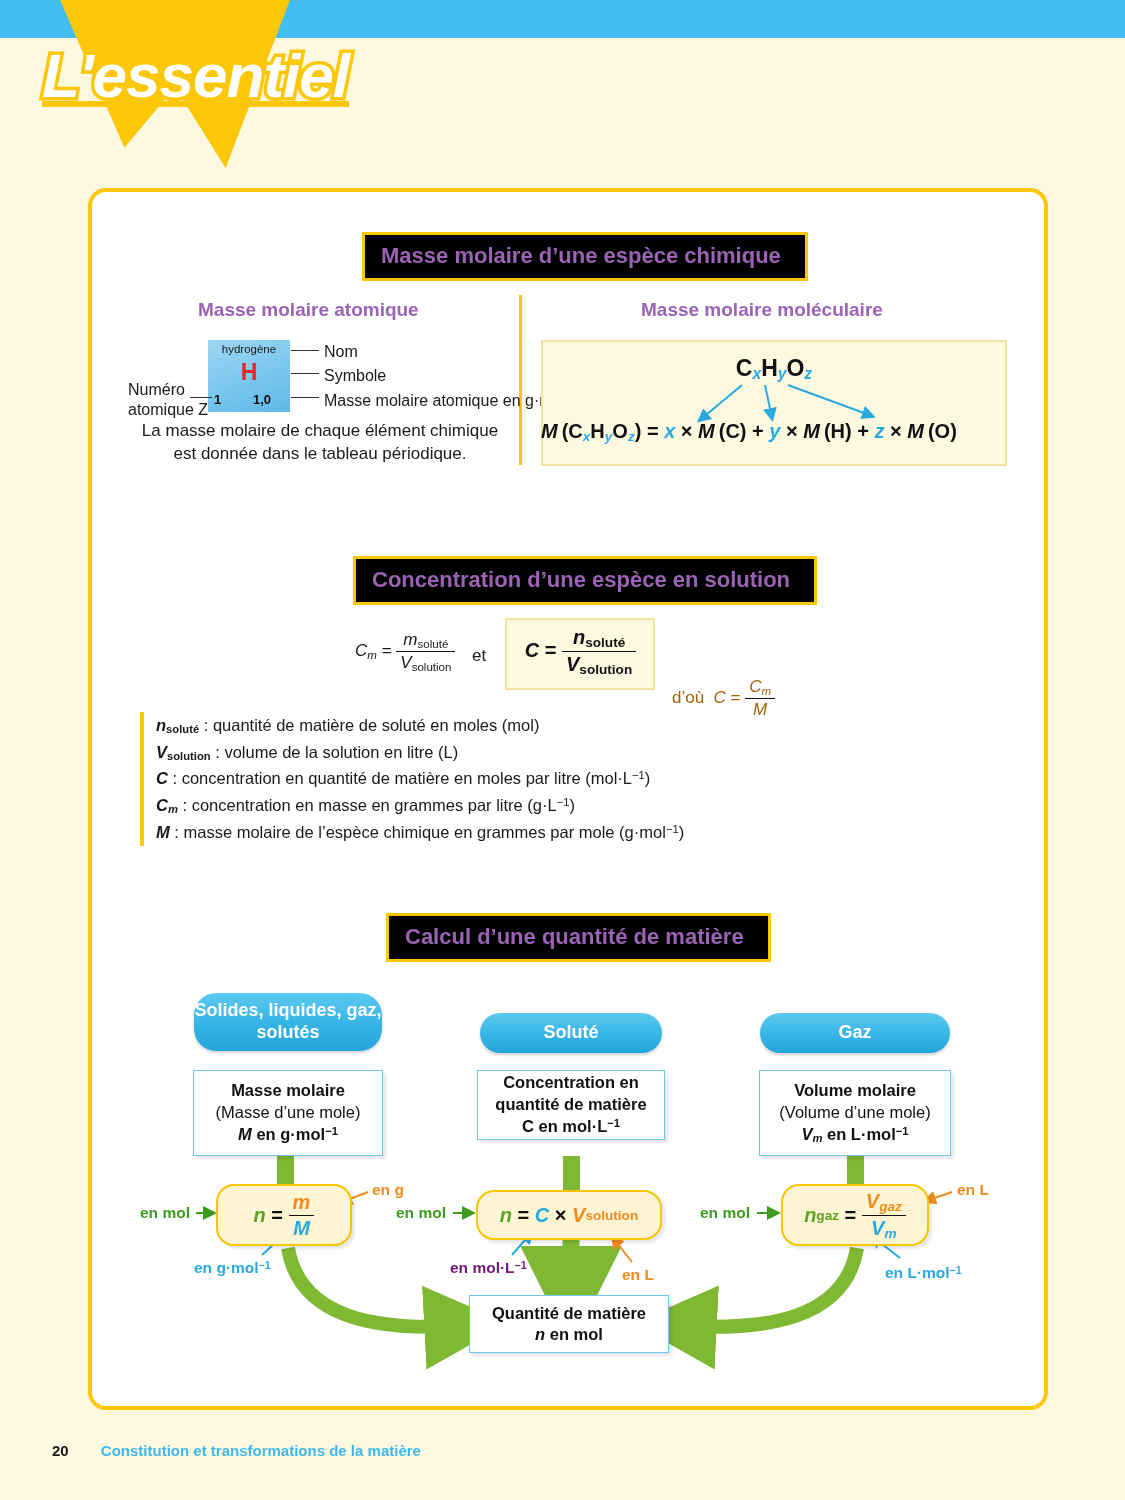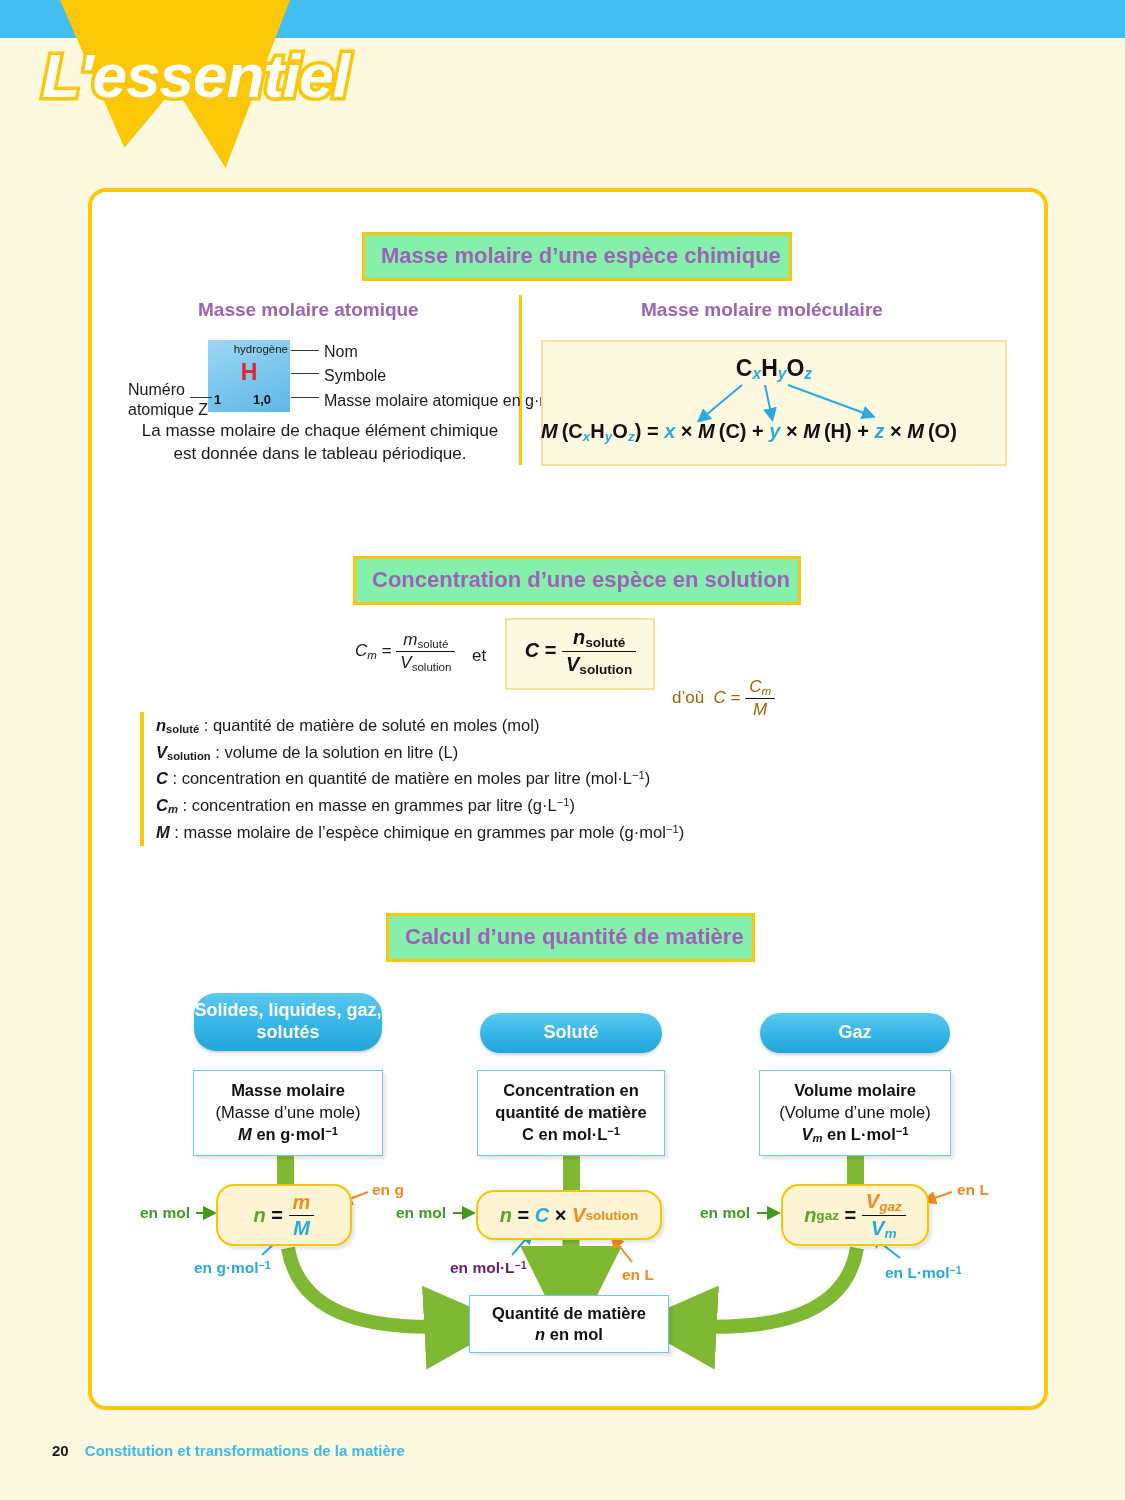--- a/index.html
+++ b/index.html
@@ -29,6 +29,7 @@
     paint-order: stroke fill;
     letter-spacing: -1px;
     white-space: nowrap;
+    text-decoration: underline;
   }
 
   

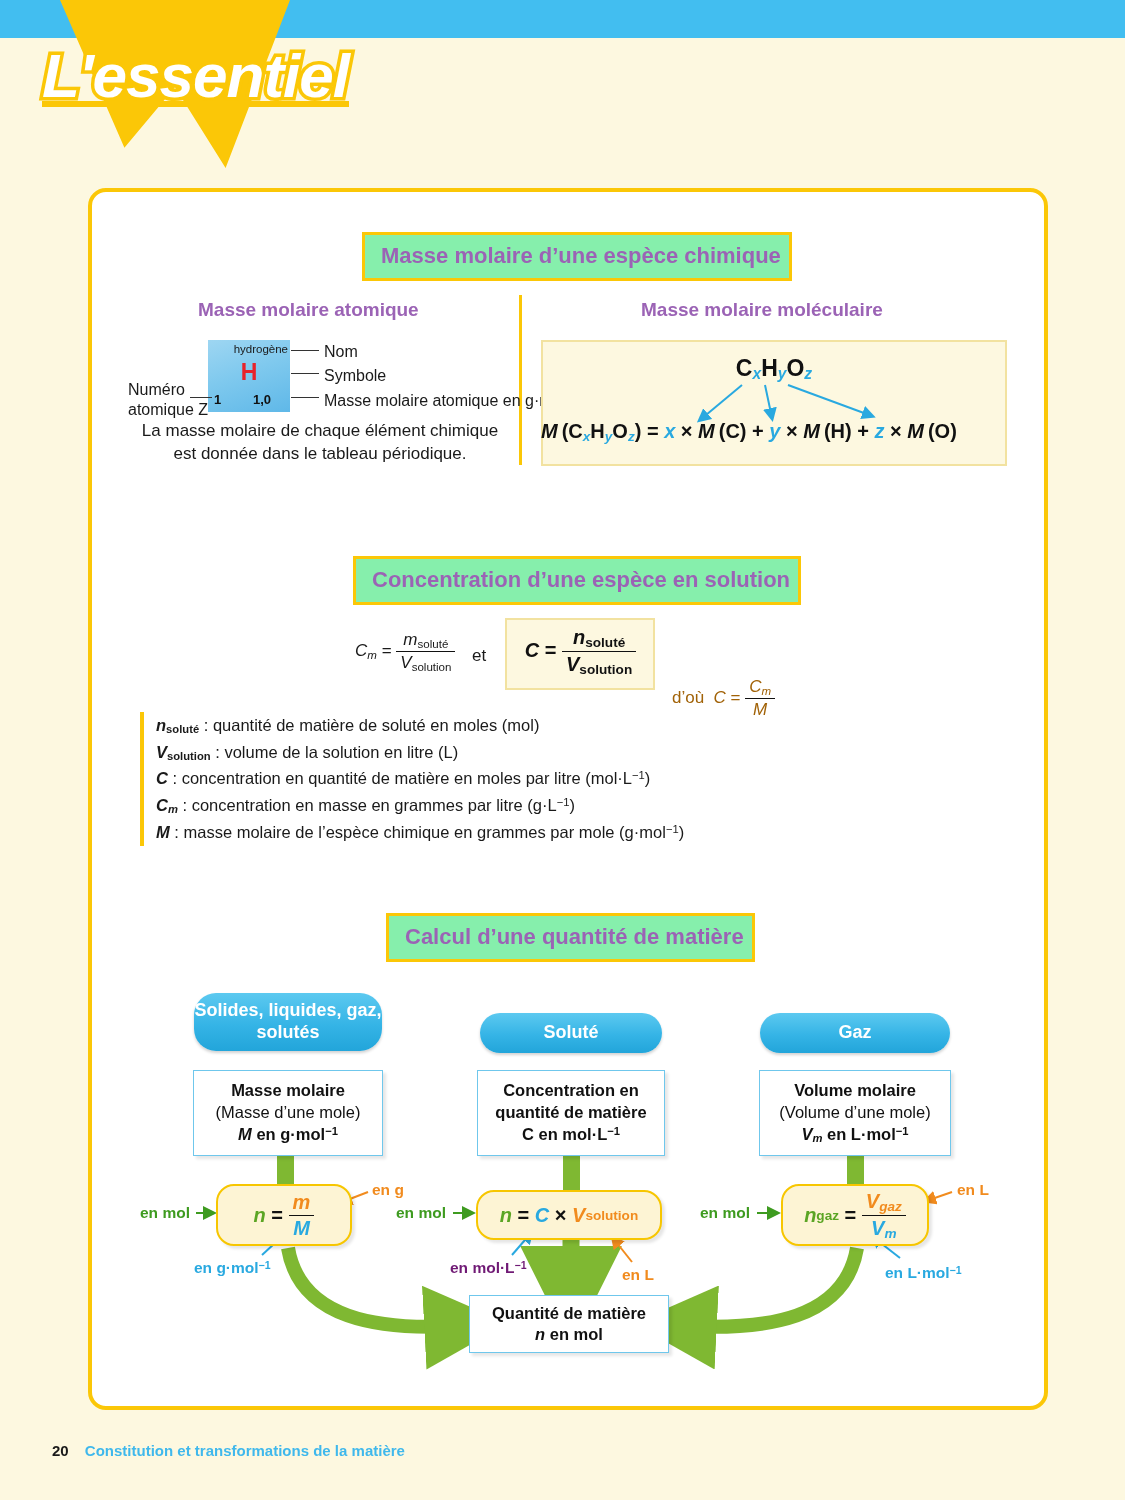--- a/index.html
+++ b/index.html
@@ -44,12 +44,12 @@
   
   .sec-title {
     position: absolute;
-    background: #86efac;
+    background: #000000;
     border: 3px solid #FBC707;
     color: #9B63B5;
     font-weight: bold;
     font-size: 22px;
-    padding: 8px 8px 9px 16px;
+    padding: 8px 24px 9px 16px;
     white-space: nowrap;
   }
   #title-masse  { left: 362px; top: 232px; }

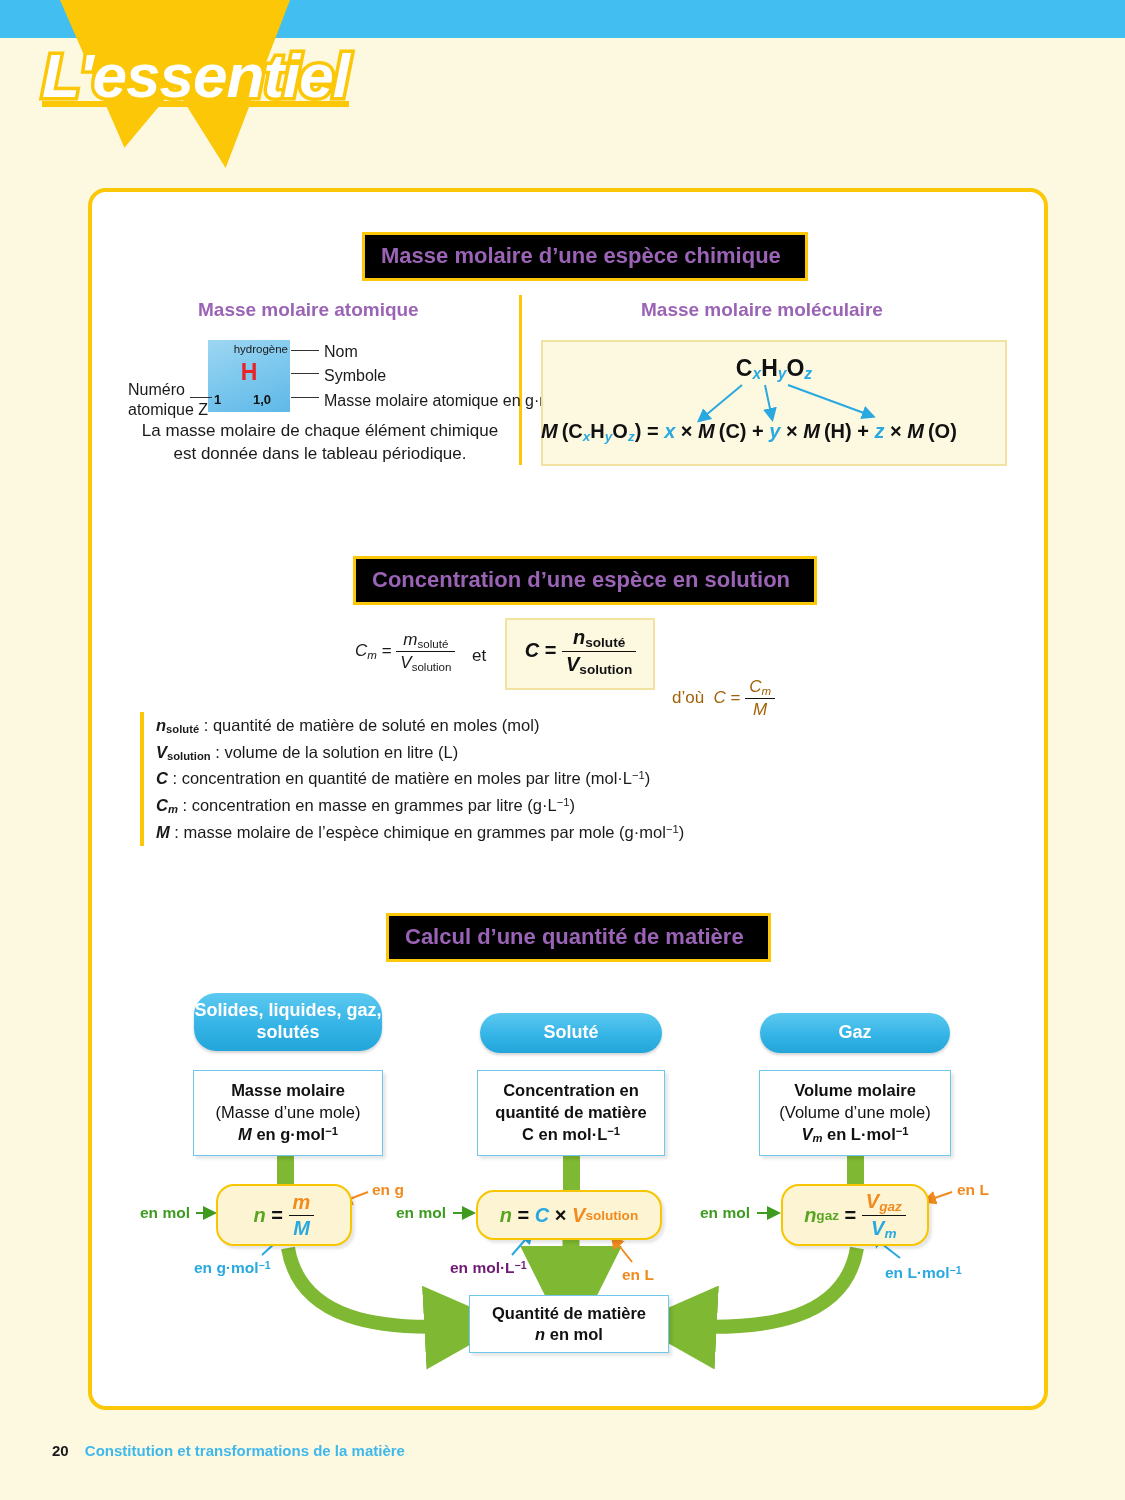--- a/index.html
+++ b/index.html
@@ -77,7 +77,7 @@
   }
   .hydro-name {
     position: absolute; left: 82px; top: 3px; width: 78px;
-    text-align: right; font-size: 11.5px; color: #1a1a1a;
+    text-align: center; font-size: 11.5px; color: #1a1a1a;
   }
   .hydro-symbol {
     position: absolute; left: 80px; top: 19px; width: 82px;

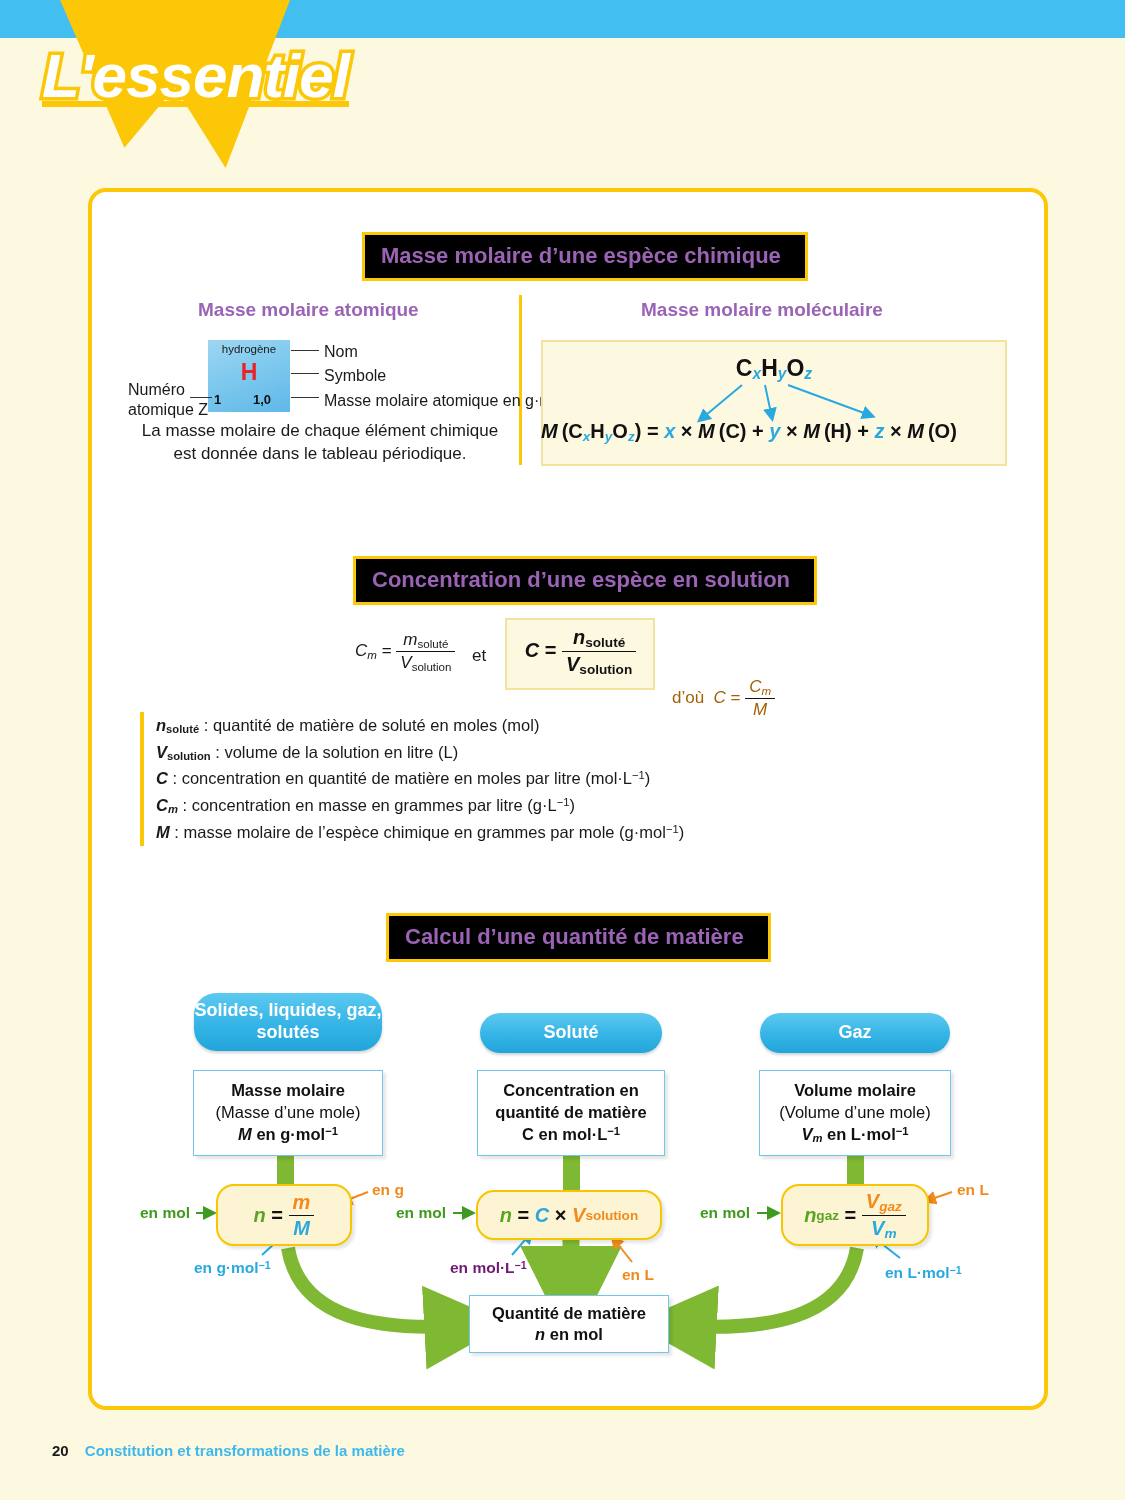--- a/index.html
+++ b/index.html
@@ -163,7 +163,7 @@
     text-align: center;
   }
   #wbox-1 { left: 193px; top: 1070px; width: 190px; height: 86px; }
-  #wbox-2 { left: 477px; top: 1070px; width: 188px; height: 86px; }
+  #wbox-2 { left: 477px; top: 1070px; width: 188px; height: 70px; }
   #wbox-3 { left: 759px; top: 1070px; width: 192px; height: 86px; }
   .wbox .b1 { font-weight: bold; }
   .wbox .b3 { font-weight: bold; }

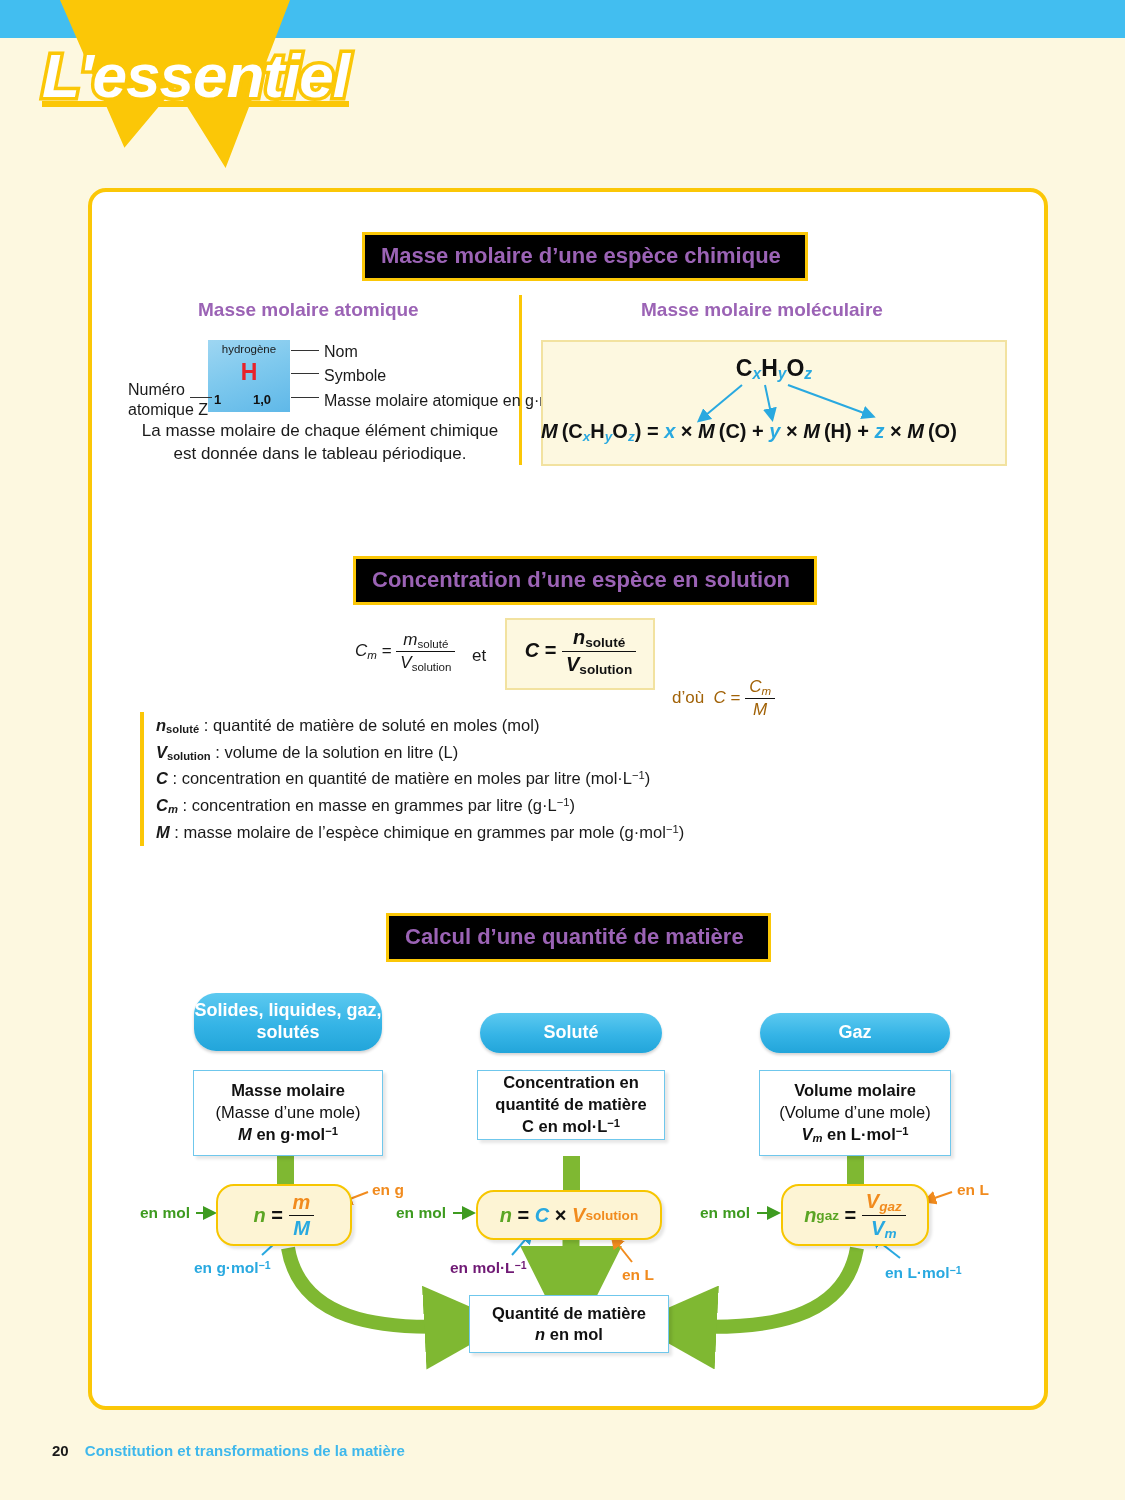--- a/index.html
+++ b/index.html
@@ -205,7 +205,7 @@
   
   .footer { position: absolute; left: 52px; top: 1442px; font-size: 15px; white-space: nowrap; }
   .footer .pg { font-weight: bold; color: #1a1a1a; }
-  .footer .ft { font-weight: bold; color: #3FB8EC; margin-left: 12px; }
+  .footer .ft { font-weight: bold; color: #3FB8EC; margin-left: 28px; }
 </style>
 </head>
 <body>

